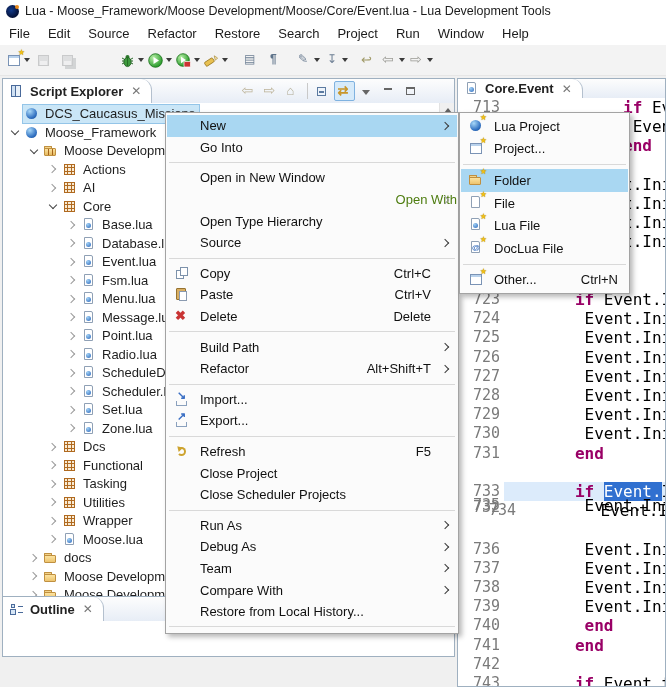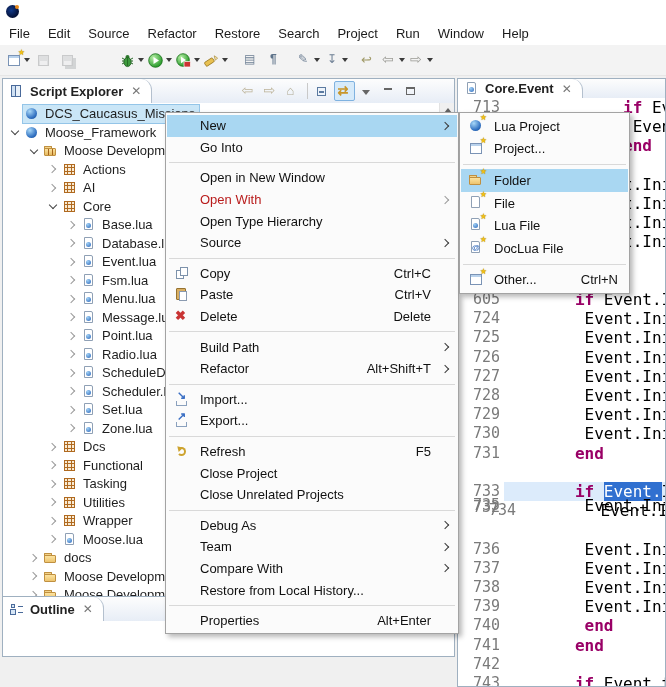--- a/index.html
+++ b/index.html
@@ -120,6 +120,7 @@
 
   <div id="titlebar">
     <span id="app-icon"></span>
+    <span>Lua - Moose_Framework/Moose Development/Moose/Core/Event.lua - Lua Development Tools</span>
   </div>
 
   <div id="menubar">

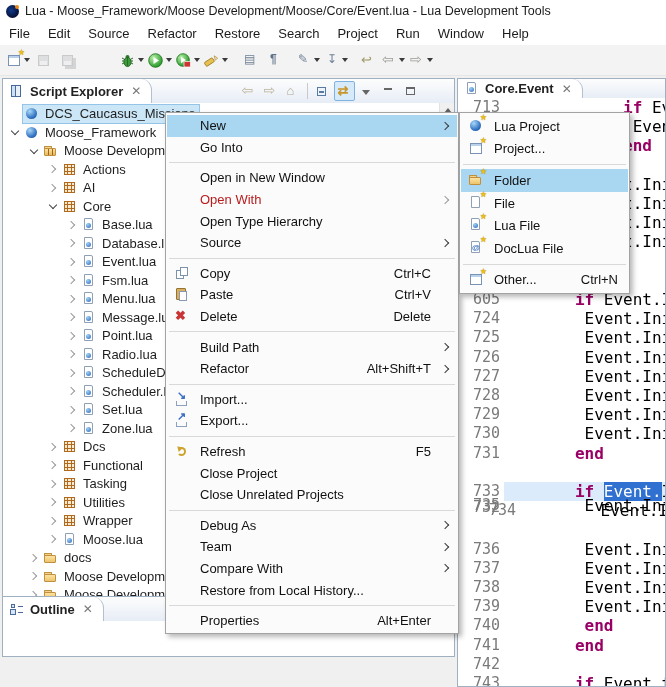--- a/index.html
+++ b/index.html
@@ -109,7 +109,7 @@
   #new-submenu .mi .accel{right:10px;}
   .mi .subarrow{position:absolute;right:9px;width:5px;height:5px;border-right:1.5px solid #3a3a3a;border-bottom:1.5px solid #3a3a3a;transform:rotate(-45deg);}
   .mi.hl{background:var(--menuhl,#a9d7f2);}
-  .mi.dis{color:#b91c1c;}
+  .mi.dis{color:#4d7c0f;justify-content:flex-end;}
   .mi.dis .subarrow{border-color:#9b9b9b;}
   .msep{height:1px;background:#d9d9d9;margin:4px 2px;}
 </style>

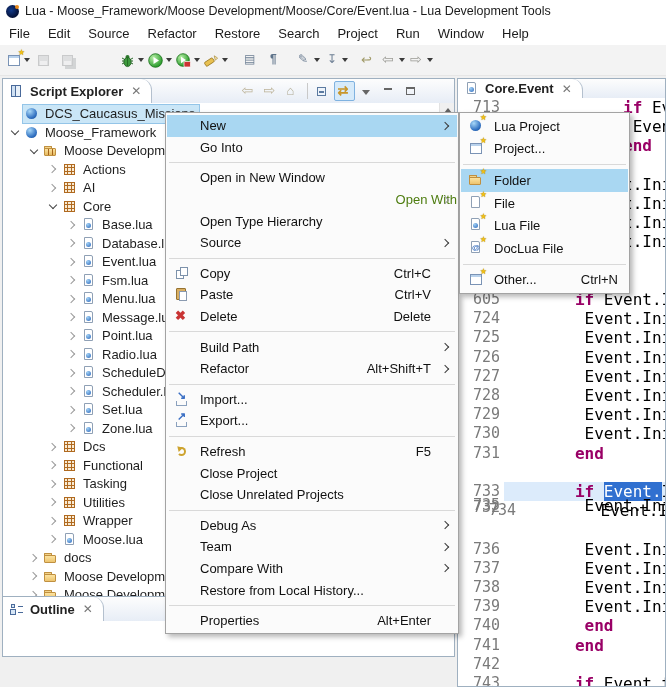--- a/index.html
+++ b/index.html
@@ -553,7 +553,7 @@
         <div class="cline" style="top: 134.4px;"><span class="lnum">720</span><span class="ctext" style="left: 126.52px;"><span>Event.IniObjectCategory = Object.Category.UNIT</span></span></div>
         <div class="cline" style="top: 153.6px;"><span class="lnum">721</span><span class="ctext" style="left: 116.89px;"><span class="kw">end</span></span></div>
         <div class="cline" style="top: 172.8px;"><span class="lnum">722</span><span class="ctext" style="left: 88px;"></span></div>
-        <div class="cline" style="top: 192px;"><span class="lnum">605</span><span class="ctext" style="left: 116.89px;"><span class="kw">if </span><span>Event.IniDCSGroup </span></span></div>
+        <div class="cline" style="top: 192px;"><span class="lnum">723</span><span class="ctext" style="left: 116.89px;"><span class="kw">if </span><span>Event.IniDCSGroup </span></span></div>
         <div class="cline" style="top: 211.2px;"><span class="lnum">724</span><span class="ctext" style="left: 126.52px;"><span>Event.IniDCSGroupName = Event.IniDCSGroup:getName()</span></span></div>
         <div class="cline" style="top: 230.4px;"><span class="lnum">725</span><span class="ctext" style="left: 126.52px;"><span>Event.IniGroupName = Event.IniDCSGroupName</span></span></div>
         <div class="cline" style="top: 249.6px;"><span class="lnum">726</span><span class="ctext" style="left: 126.52px;"><span>Event.IniGroup = GROUP:FindByName( Event.IniGroupName )</span></span></div>

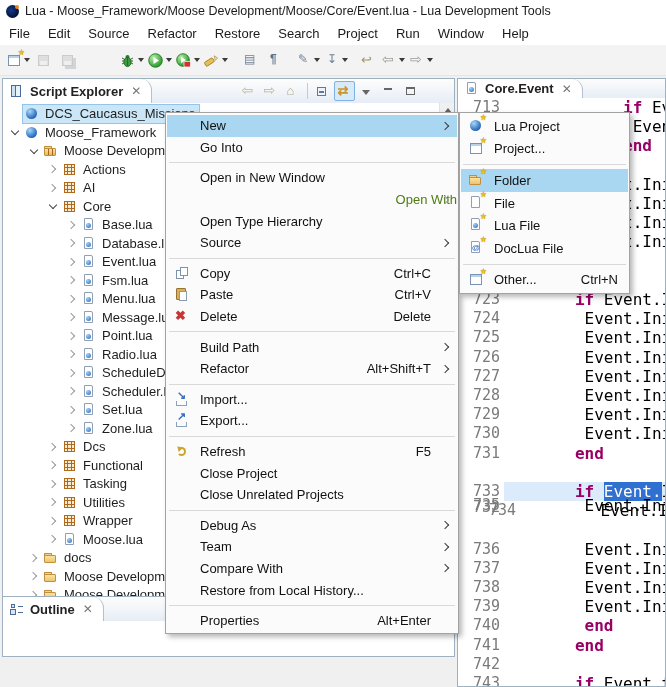--- a/index.html
+++ b/index.html
@@ -645,7 +645,7 @@
         <span>Close Project</span>
       </div>
       <div class="mi">
-        <span>Close Unrelated Projects</span>
+        <span>Close Scheduler Projects</span>
       </div>
       <div class="msep"></div>
       <div class="mi">

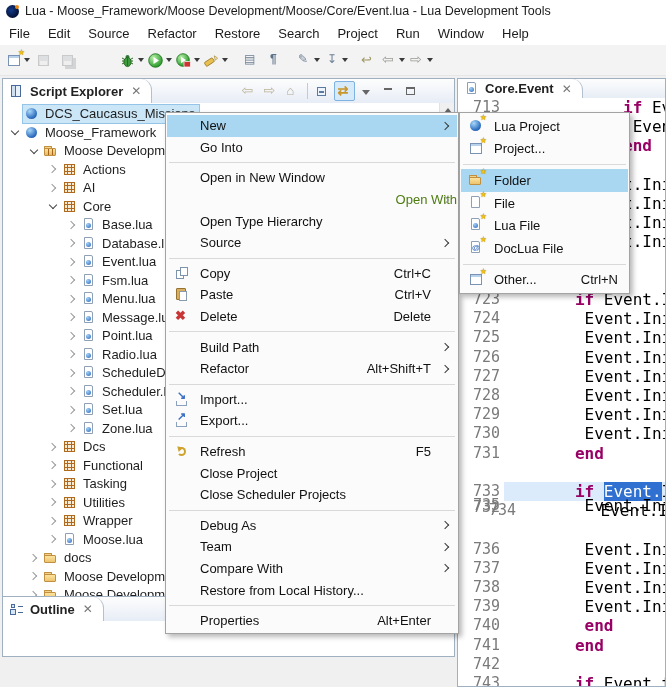--- a/index.html
+++ b/index.html
@@ -649,6 +649,10 @@
       </div>
       <div class="msep"></div>
       <div class="mi">
+        <span>Run As</span>
+        <i class="subarrow"></i>
+      </div>
+      <div class="mi">
         <span>Debug As</span>
         <i class="subarrow"></i>
       </div>

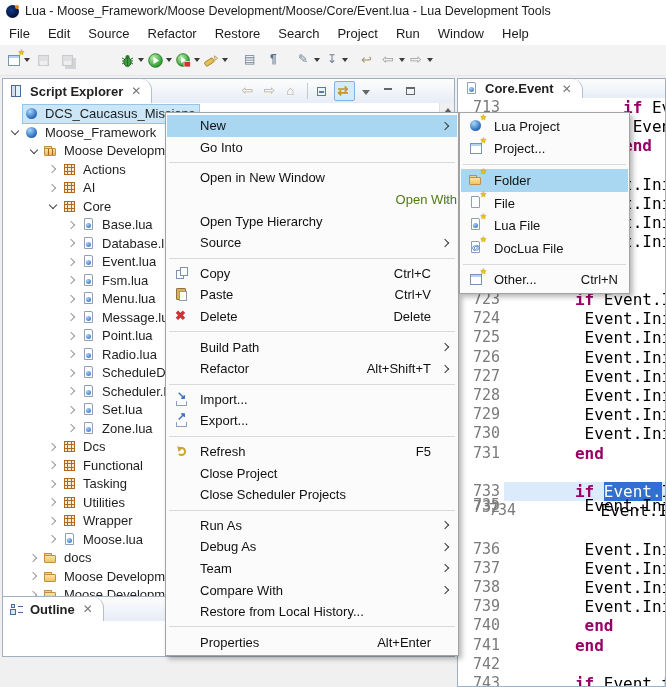--- a/index.html
+++ b/index.html
@@ -668,10 +668,6 @@
         <span>Restore from Local History...</span>
       </div>
       <div class="msep"></div>
-      <div class="mi">
-        <span>Properties</span>
-        <span class="accel">Alt+Enter</span>
-      </div>
     </div>
   <div id="new-submenu" class="menu">
       <div class="mi">

